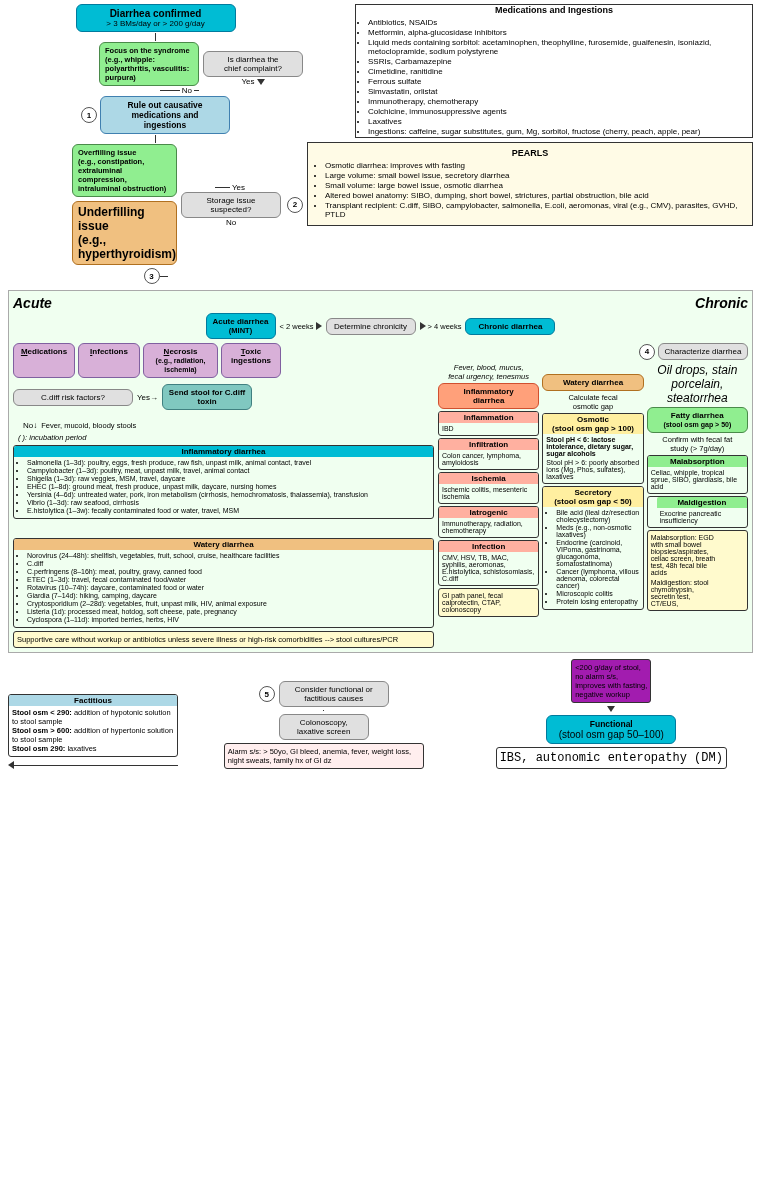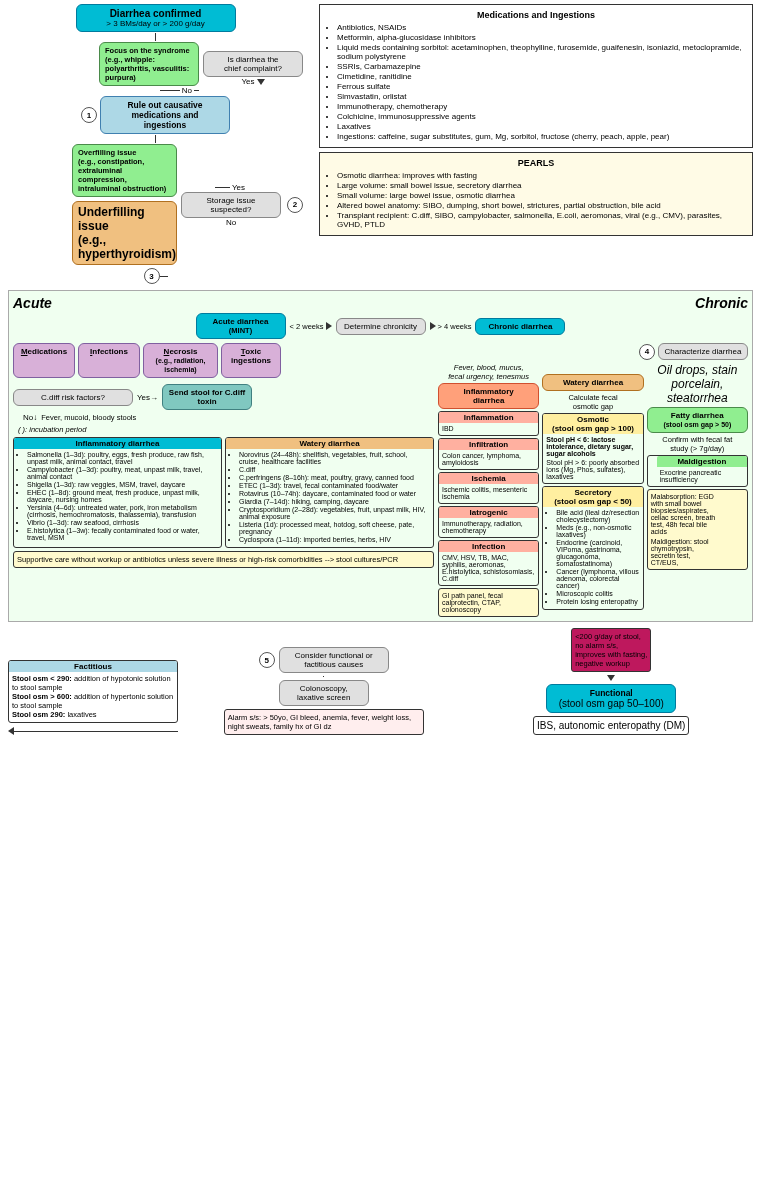--- a/index.html
+++ b/index.html
@@ -97,7 +97,7 @@
 
 <div class="page-content">
 
-  <div style="display:flex; gap:16px; padding:4px;">
+  <div style="display:flex; gap:4px; padding:4px;">
 
     <div style="width:295px; flex-shrink:0; display:flex; flex-direction:column; align-items:center; gap:1px;">
 

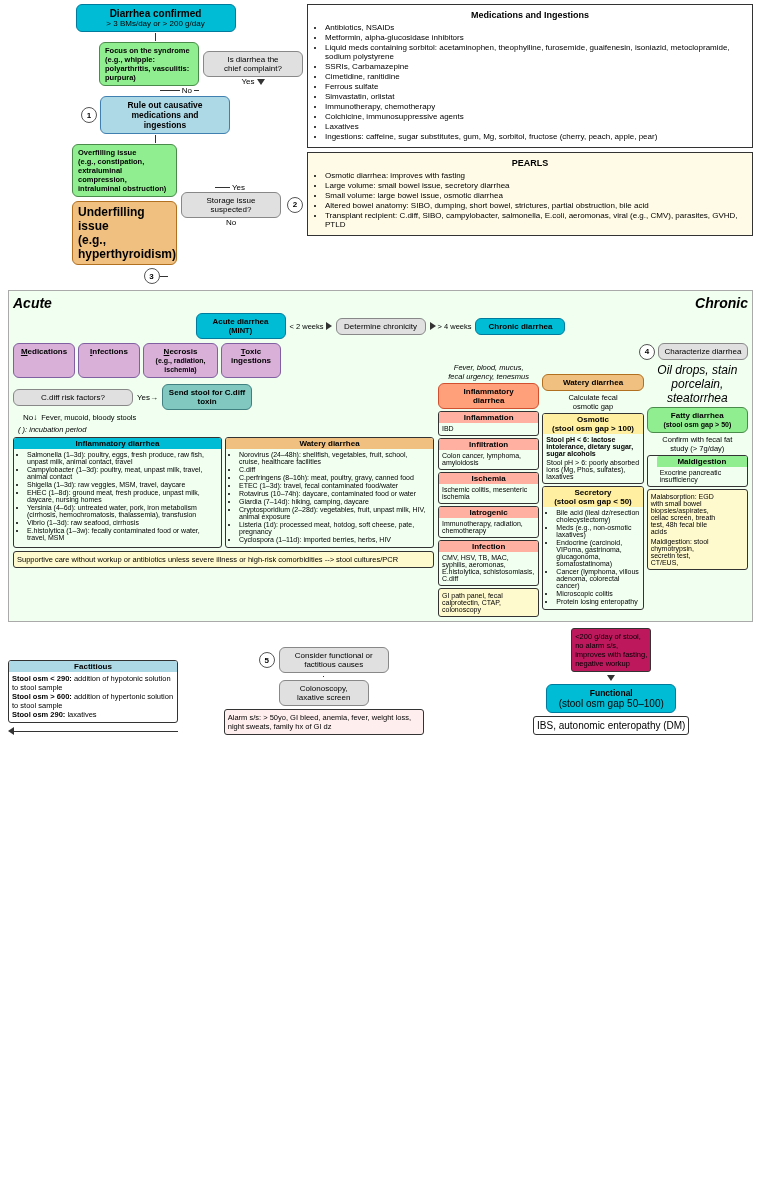--- a/index.html
+++ b/index.html
@@ -13,8 +13,8 @@
     }
     .box-meds {
       border: 1.5px solid #333;
-      padding: 5px;
       font-size: 8px;
+      margin-left: 48px;
     }
     .box-pearls {
       border: 1.5px solid #333;

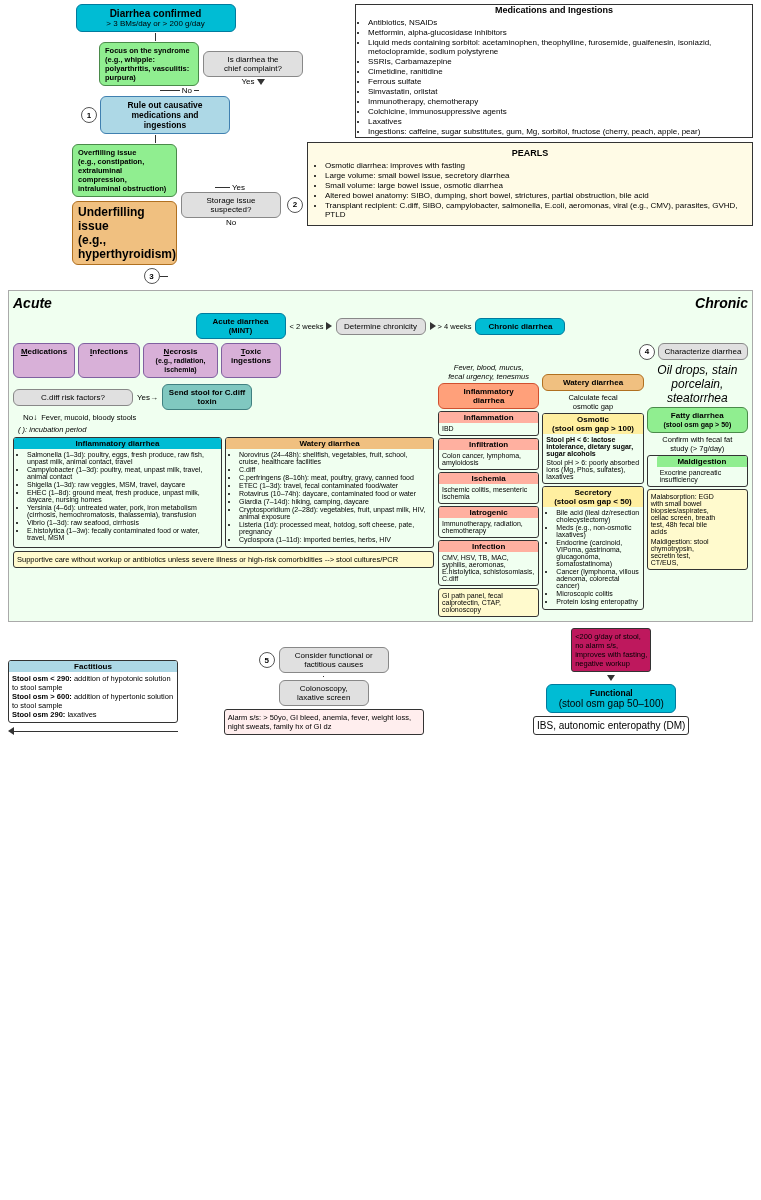--- a/index.html
+++ b/index.html
@@ -222,7 +222,7 @@
     </div>
 
     <div style="display:flex; align-items:center; justify-content:center; gap:4px; margin-bottom:4px;">
-      <div class="fc-box fc-cyan" style="width:90px;">
+      <div class="fc-box fc-cyan" style="width:70px;">
         <div>
           <strong>Acute diarrhea</strong><br><span style="font-size:7.5px;">(MINT)</span>
         </div>

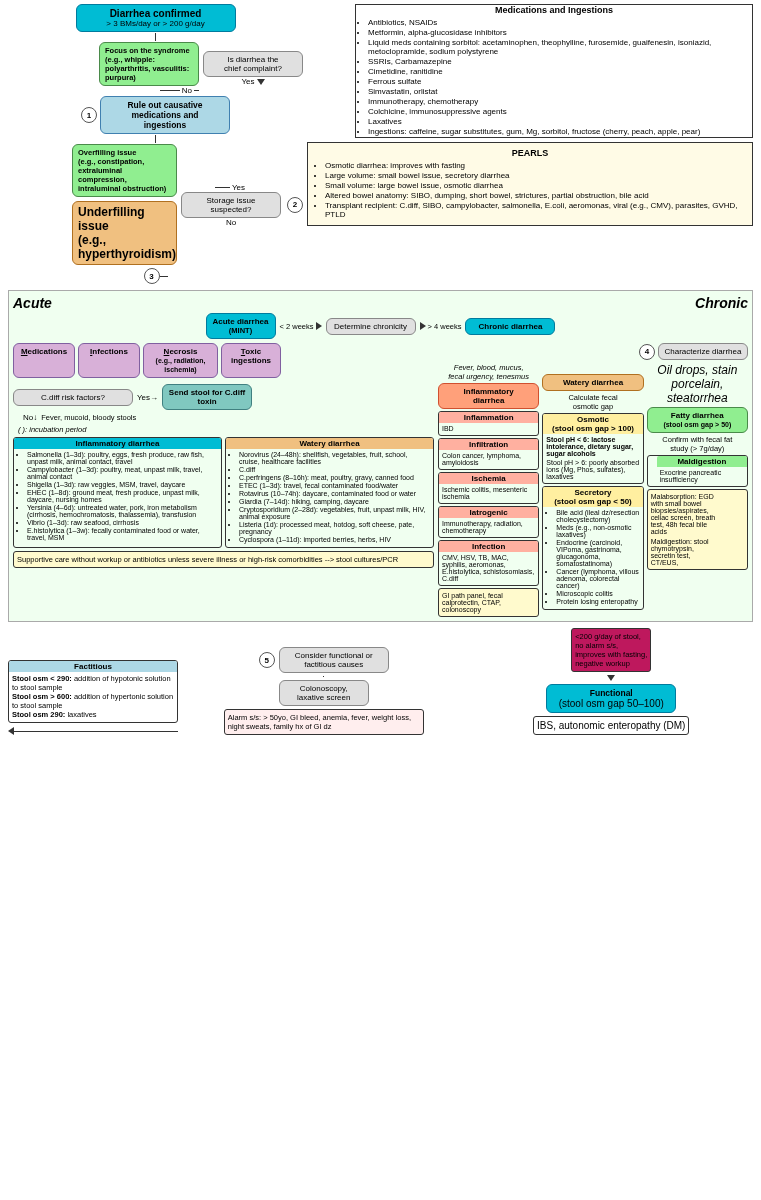--- a/index.html
+++ b/index.html
@@ -273,7 +273,7 @@
           </div>
         </div>
 
-        <div style="display:flex; align-items:center; gap:4px;">
+        <div style="display:flex; align-items:center; gap:4px;margin-top:8px;">
           <span style="font-size:8px; margin-left:10px;">No↓</span>
           <span style="font-size:7.5px;">Fever, mucoid, bloody stools</span>
         </div>

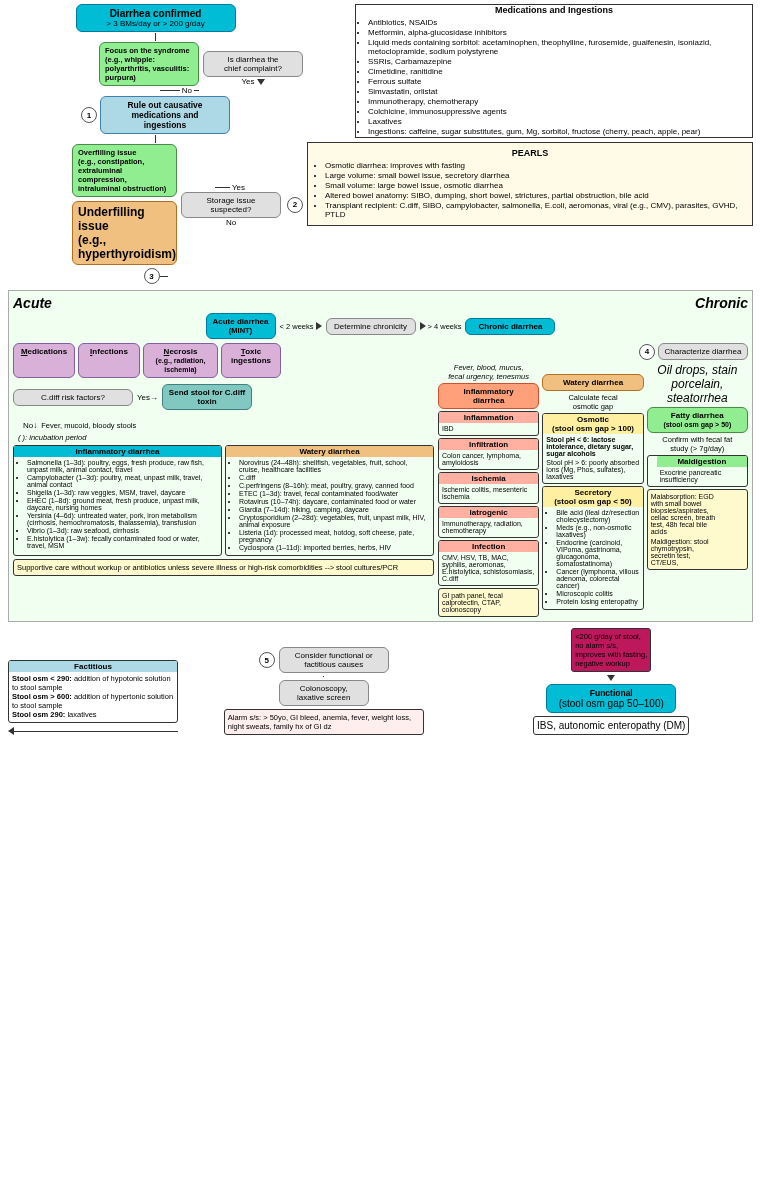--- a/index.html
+++ b/index.html
@@ -281,7 +281,7 @@
         <div style="font-size:7.5px; font-style:italic; margin-left:5px;">( ): incubation
 period</div>
 
-        <div style="display:flex; gap:3px;">
+        <div style="display:flex; gap:19px;flex-direction:column;">
           <div class="detail-box" style="flex:1;">
             <div class="detail-box-title">Inflammatory diarrhea</div>
             <ul style="font-size:7px; padding-left:10px;">

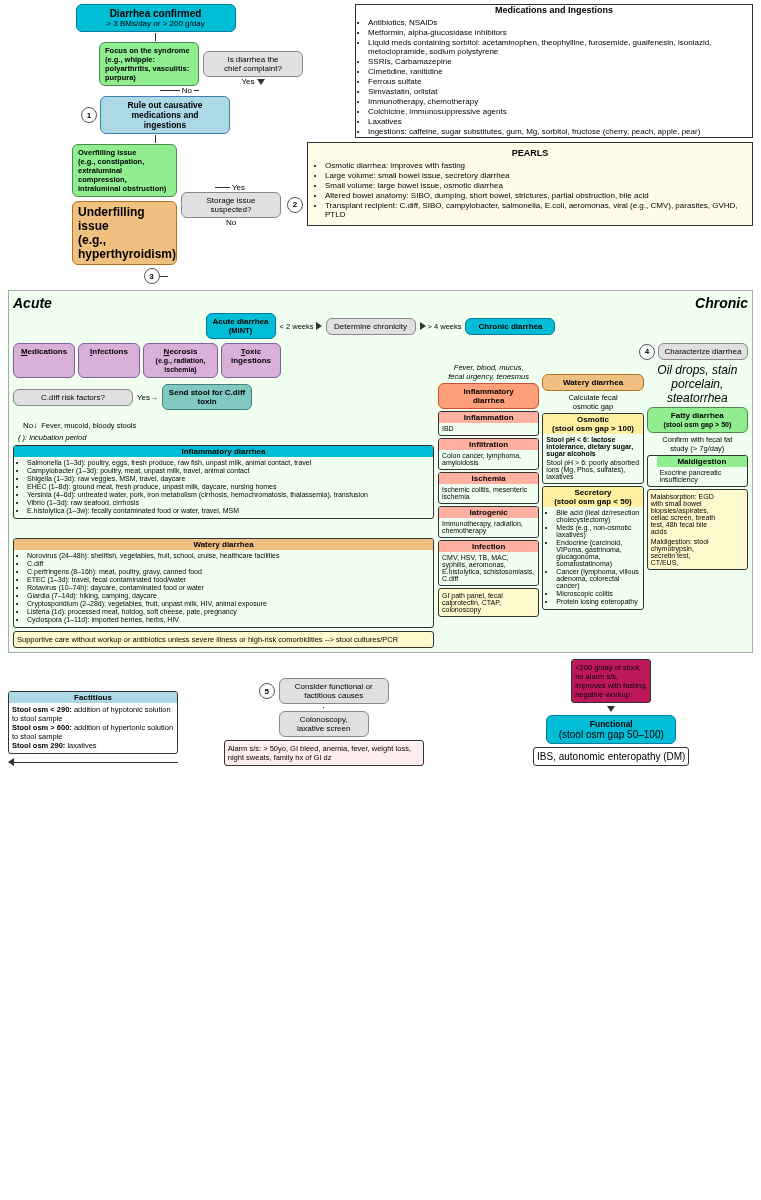--- a/index.html
+++ b/index.html
@@ -407,6 +407,12 @@
               <div>Fatty diarrhea<br><span style="font-size:7px;">(stool osm gap &gt; 50)</span></div>
             </div>
             <div style="font-size:7.5px; text-align:center;">Confirm with fecal fat<br>study (&gt; 7g/day)</div>
+            <div class="detail-box" style="font-size:7px;">
+              <div class="detail-box-title detail-box-title-green">Malabsorption</div>
+              <div>Celiac, whipple,
+tropical sprue, SIBO,
+giardiasis, bile acid</div>
+            </div>
             <div class="detail-box" style="font-size:7px;padding-left:12px;">
               <div class="detail-box-title detail-box-title-green">Maldigestion</div>
               <div>Exocrine pancreatic

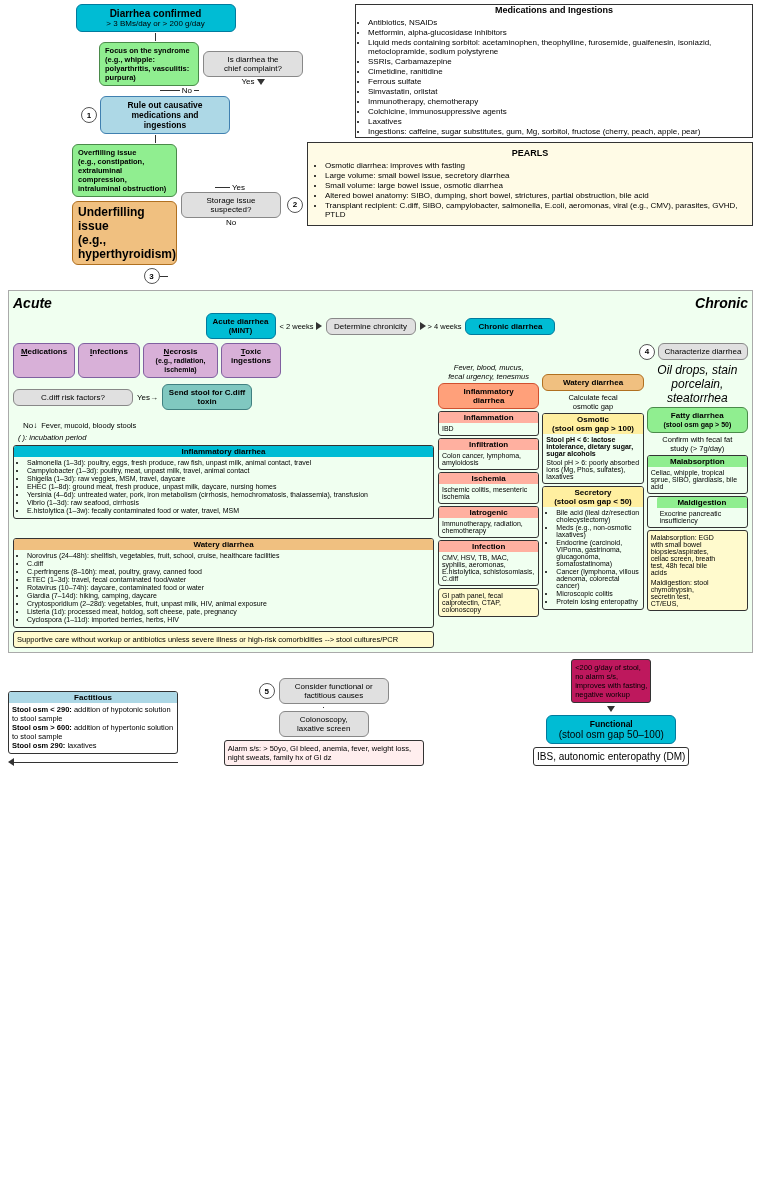--- a/index.html
+++ b/index.html
@@ -478,7 +478,7 @@
     </div>
 
     <div style="flex:1; display:flex; flex-direction:column; gap:3px; align-items:center;">
-      <div class="detail-box" style="font-size:7.5px; background:#be185d;">
+      <div class="detail-box" style="font-size:7.5px; background:#a21caf;">
         <div style="white-space:pre-line;">&lt;200 g/day of stool,
 no alarm s/s,
 improves with fasting,

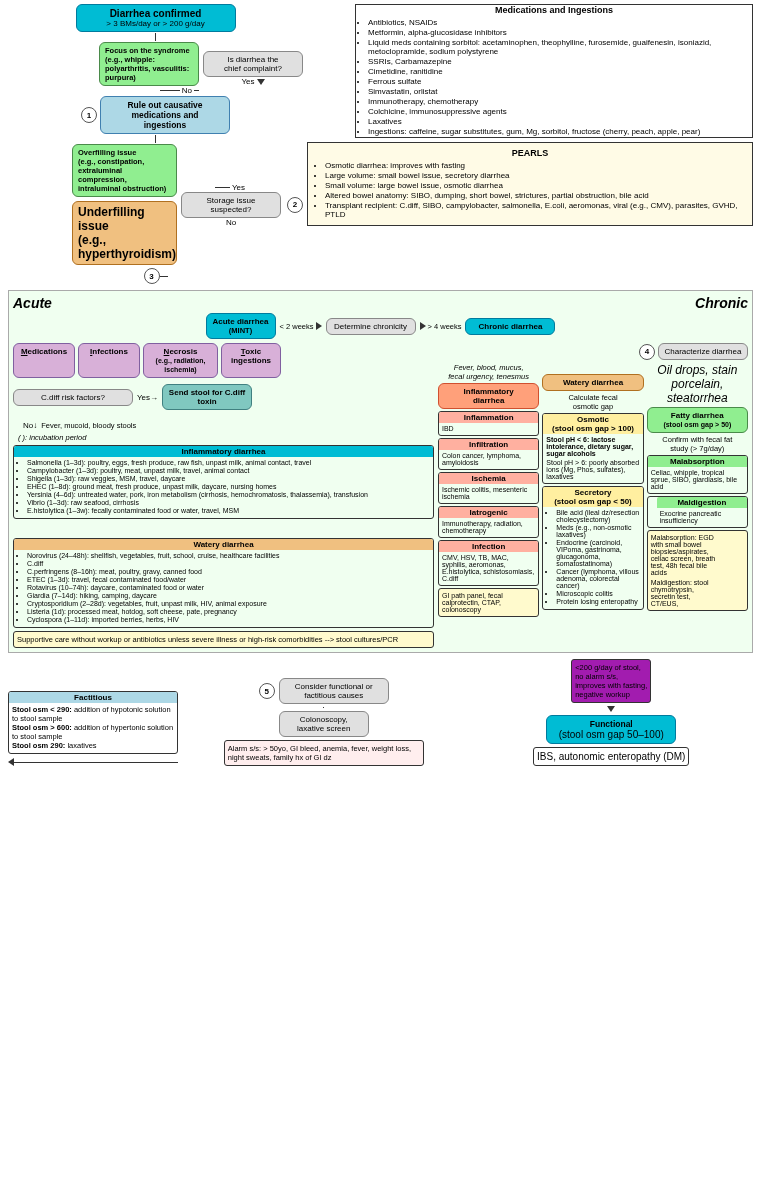--- a/index.html
+++ b/index.html
@@ -489,7 +489,7 @@
         <div style="font-size:8.5px;">Functional</div>
         <div style="font-size:10px; font-weight:normal;">(stool osm gap 50–100)</div>
       </div>
-      <div class="detail-box" style="font-size:10px;">
+      <div class="detail-box" style="font-size:12px;font-family:Liberation Mono, monospace;">
         <div>IBS, autonomic
 enteropathy (DM)</div>
       </div>

